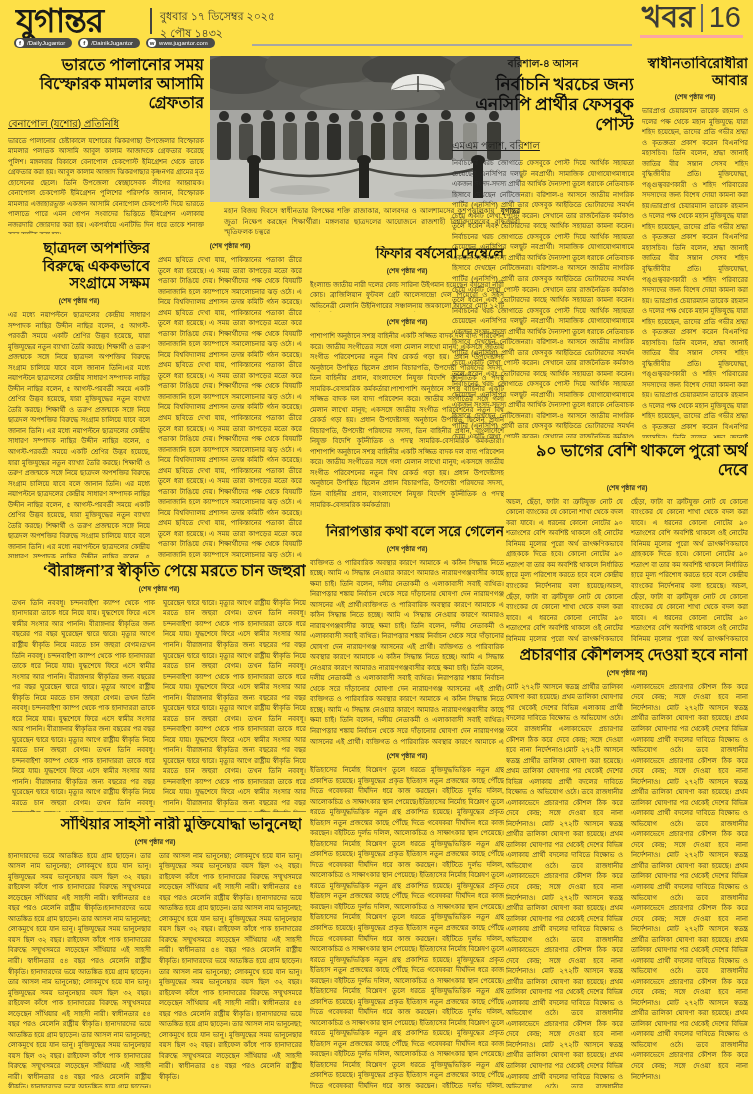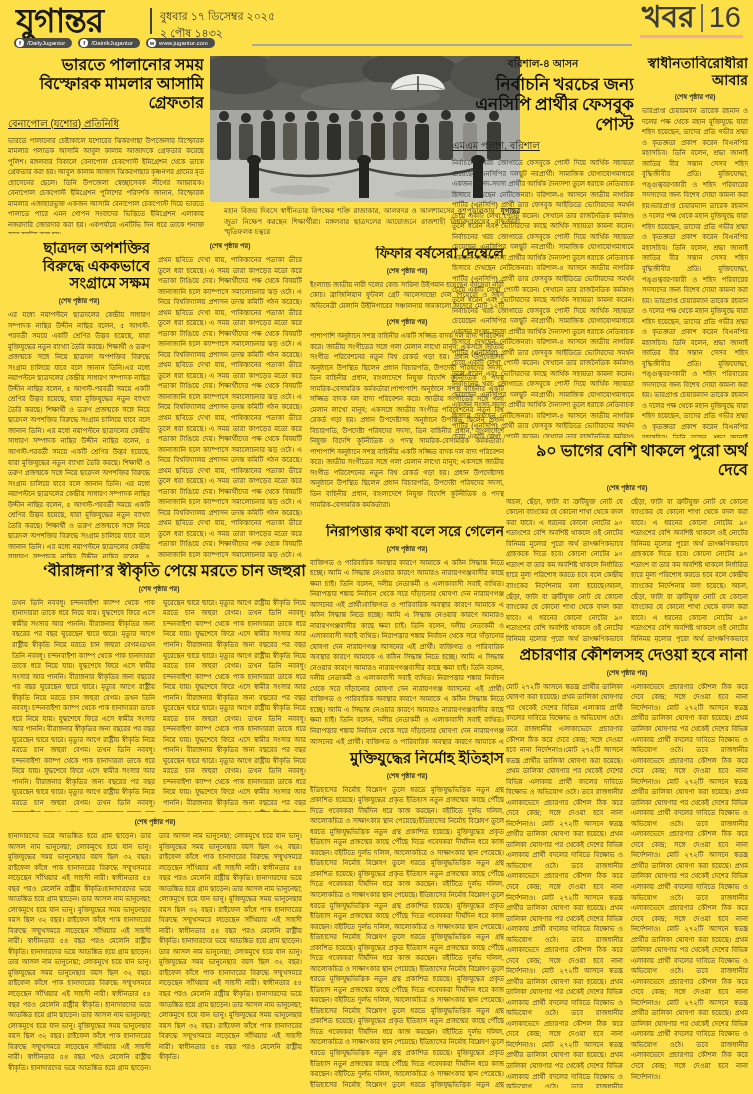--- a/index.html
+++ b/index.html
@@ -201,7 +201,6 @@
   </article>
 
   <article class="art" style="left:310px;top:750px;width:194px;height:338px">
-    <h2 class="h h15">মুক্তিযুদ্ধের নির্মোহ ইতিহাস</h2>
     <div class="cont">(শেষ পৃষ্ঠার পর)</div>
     <div class="body">ইতিহাসের নির্মোহ বিশ্লেষণ তুলে ধরতে মুক্তিযুদ্ধভিত্তিক নতুন গ্রন্থ প্রকাশিত হয়েছে। মুক্তিযুদ্ধের প্রকৃত ইতিহাস নতুন প্রজন্মের কাছে পৌঁছে দিতে গবেষকরা দীর্ঘদিন ধরে কাজ করছেন। বইটিতে দুর্লভ দলিল, আলোকচিত্র ও সাক্ষাৎকার স্থান পেয়েছে।ইতিহাসের নির্মোহ বিশ্লেষণ তুলে ধরতে মুক্তিযুদ্ধভিত্তিক নতুন গ্রন্থ প্রকাশিত হয়েছে। মুক্তিযুদ্ধের প্রকৃত ইতিহাস নতুন প্রজন্মের কাছে পৌঁছে দিতে গবেষকরা দীর্ঘদিন ধরে কাজ করছেন। বইটিতে দুর্লভ দলিল, আলোকচিত্র ও সাক্ষাৎকার স্থান পেয়েছে। ইতিহাসের নির্মোহ বিশ্লেষণ তুলে ধরতে মুক্তিযুদ্ধভিত্তিক নতুন গ্রন্থ প্রকাশিত হয়েছে। মুক্তিযুদ্ধের প্রকৃত ইতিহাস নতুন প্রজন্মের কাছে পৌঁছে দিতে গবেষকরা দীর্ঘদিন ধরে কাজ করছেন। বইটিতে দুর্লভ দলিল, আলোকচিত্র ও সাক্ষাৎকার স্থান পেয়েছে। ইতিহাসের নির্মোহ বিশ্লেষণ তুলে ধরতে মুক্তিযুদ্ধভিত্তিক নতুন গ্রন্থ প্রকাশিত হয়েছে। মুক্তিযুদ্ধের প্রকৃত ইতিহাস নতুন প্রজন্মের কাছে পৌঁছে দিতে গবেষকরা দীর্ঘদিন ধরে কাজ করছেন। বইটিতে দুর্লভ দলিল, আলোকচিত্র ও সাক্ষাৎকার স্থান পেয়েছে। ইতিহাসের নির্মোহ বিশ্লেষণ তুলে ধরতে মুক্তিযুদ্ধভিত্তিক নতুন গ্রন্থ প্রকাশিত হয়েছে। মুক্তিযুদ্ধের প্রকৃত ইতিহাস নতুন প্রজন্মের কাছে পৌঁছে দিতে গবেষকরা দীর্ঘদিন ধরে কাজ করছেন। বইটিতে দুর্লভ দলিল, আলোকচিত্র ও সাক্ষাৎকার স্থান পেয়েছে। ইতিহাসের নির্মোহ বিশ্লেষণ তুলে ধরতে মুক্তিযুদ্ধভিত্তিক নতুন গ্রন্থ প্রকাশিত হয়েছে। মুক্তিযুদ্ধের প্রকৃত ইতিহাস নতুন প্রজন্মের কাছে পৌঁছে দিতে গবেষকরা দীর্ঘদিন ধরে কাজ করছেন। বইটিতে দুর্লভ দলিল, আলোকচিত্র ও সাক্ষাৎকার স্থান পেয়েছে। ইতিহাসের নির্মোহ বিশ্লেষণ তুলে ধরতে মুক্তিযুদ্ধভিত্তিক নতুন গ্রন্থ প্রকাশিত হয়েছে। মুক্তিযুদ্ধের প্রকৃত ইতিহাস নতুন প্রজন্মের কাছে পৌঁছে দিতে গবেষকরা দীর্ঘদিন ধরে কাজ করছেন। বইটিতে দুর্লভ দলিল, আলোকচিত্র ও সাক্ষাৎকার স্থান পেয়েছে। ইতিহাসের নির্মোহ বিশ্লেষণ তুলে ধরতে মুক্তিযুদ্ধভিত্তিক নতুন গ্রন্থ প্রকাশিত হয়েছে। মুক্তিযুদ্ধের প্রকৃত ইতিহাস নতুন প্রজন্মের কাছে পৌঁছে দিতে গবেষকরা দীর্ঘদিন ধরে কাজ করছেন। বইটিতে দুর্লভ দলিল, আলোকচিত্র ও সাক্ষাৎকার স্থান পেয়েছে। ইতিহাসের নির্মোহ বিশ্লেষণ তুলে ধরতে মুক্তিযুদ্ধভিত্তিক নতুন গ্রন্থ প্রকাশিত হয়েছে। মুক্তিযুদ্ধের প্রকৃত ইতিহাস নতুন প্রজন্মের কাছে পৌঁছে দিতে গবেষকরা দীর্ঘদিন ধরে কাজ করছেন। বইটিতে দুর্লভ দলিল, আলোকচিত্র ও সাক্ষাৎকার স্থান পেয়েছে। </div>
   </article>

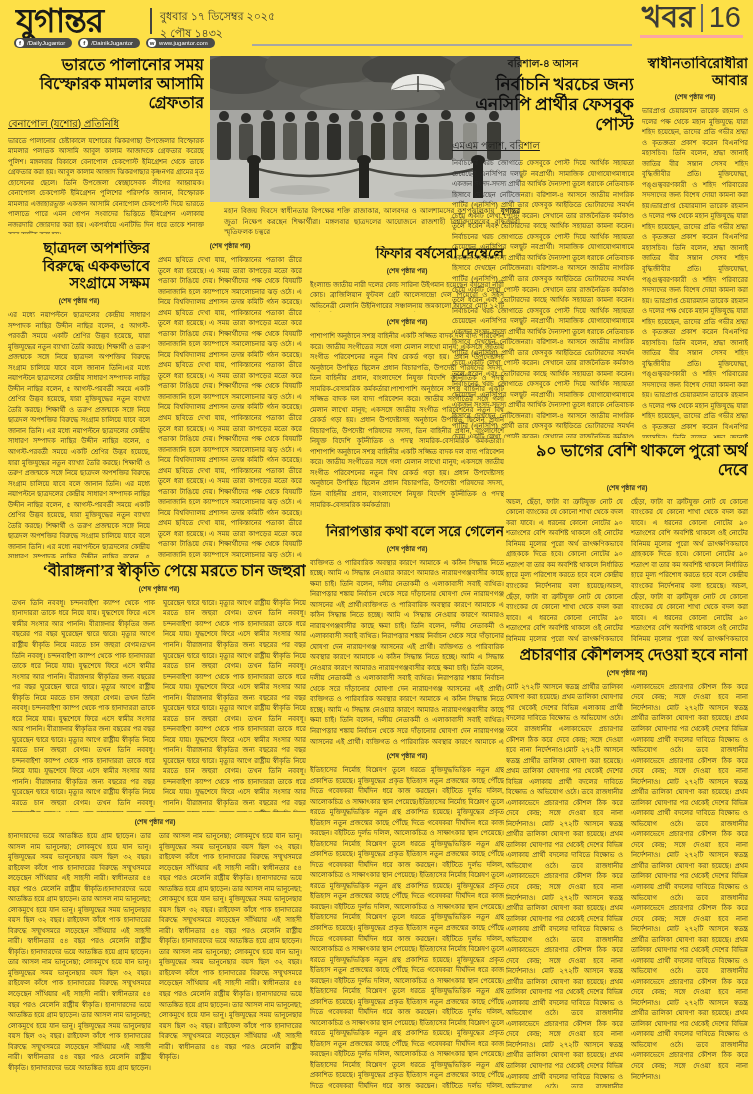--- a/index.html
+++ b/index.html
@@ -206,6 +206,7 @@
   </article>
 
   <article class="art" style="left:8px;top:816px;width:294px;height:272px">
+    <h2 class="h h15">সাঁথিয়ার সাহসী নারী মুক্তিযোদ্ধা ভানুনেছা</h2>
     <div class="cont">(শেষ পৃষ্ঠার পর)</div>
     <div class="body cols2">হানাদারদের ভয়ে আতঙ্কিত হয়ে গ্রাম ছাড়েন। তার আসল নাম ভানুনেছা; লোকমুখে হয়ে যান ভানু। মুক্তিযুদ্ধের সময় ভানুনেছার বয়স ছিল ৩২ বছর। রাইফেল কাঁধে পাক হানাদারের বিরুদ্ধে সম্মুখসমরে লড়েছেন সাঁথিয়ার এই সাহসী নারী। স্বাধীনতার ৫৪ বছর পরও মেলেনি রাষ্ট্রীয় স্বীকৃতি।হানাদারদের ভয়ে আতঙ্কিত হয়ে গ্রাম ছাড়েন। তার আসল নাম ভানুনেছা; লোকমুখে হয়ে যান ভানু। মুক্তিযুদ্ধের সময় ভানুনেছার বয়স ছিল ৩২ বছর। রাইফেল কাঁধে পাক হানাদারের বিরুদ্ধে সম্মুখসমরে লড়েছেন সাঁথিয়ার এই সাহসী নারী। স্বাধীনতার ৫৪ বছর পরও মেলেনি রাষ্ট্রীয় স্বীকৃতি। হানাদারদের ভয়ে আতঙ্কিত হয়ে গ্রাম ছাড়েন। তার আসল নাম ভানুনেছা; লোকমুখে হয়ে যান ভানু। মুক্তিযুদ্ধের সময় ভানুনেছার বয়স ছিল ৩২ বছর। রাইফেল কাঁধে পাক হানাদারের বিরুদ্ধে সম্মুখসমরে লড়েছেন সাঁথিয়ার এই সাহসী নারী। স্বাধীনতার ৫৪ বছর পরও মেলেনি রাষ্ট্রীয় স্বীকৃতি। হানাদারদের ভয়ে আতঙ্কিত হয়ে গ্রাম ছাড়েন। তার আসল নাম ভানুনেছা; লোকমুখে হয়ে যান ভানু। মুক্তিযুদ্ধের সময় ভানুনেছার বয়স ছিল ৩২ বছর। রাইফেল কাঁধে পাক হানাদারের বিরুদ্ধে সম্মুখসমরে লড়েছেন সাঁথিয়ার এই সাহসী নারী। স্বাধীনতার ৫৪ বছর পরও মেলেনি রাষ্ট্রীয় স্বীকৃতি। হানাদারদের ভয়ে আতঙ্কিত হয়ে গ্রাম ছাড়েন। তার আসল নাম ভানুনেছা; লোকমুখে হয়ে যান ভানু। মুক্তিযুদ্ধের সময় ভানুনেছার বয়স ছিল ৩২ বছর। রাইফেল কাঁধে পাক হানাদারের বিরুদ্ধে সম্মুখসমরে লড়েছেন সাঁথিয়ার এই সাহসী নারী। স্বাধীনতার ৫৪ বছর পরও মেলেনি রাষ্ট্রীয় স্বীকৃতি। হানাদারদের ভয়ে আতঙ্কিত হয়ে গ্রাম ছাড়েন। তার আসল নাম ভানুনেছা; লোকমুখে হয়ে যান ভানু। মুক্তিযুদ্ধের সময় ভানুনেছার বয়স ছিল ৩২ বছর। রাইফেল কাঁধে পাক হানাদারের বিরুদ্ধে সম্মুখসমরে লড়েছেন সাঁথিয়ার এই সাহসী নারী। স্বাধীনতার ৫৪ বছর পরও মেলেনি রাষ্ট্রীয় স্বীকৃতি। হানাদারদের ভয়ে আতঙ্কিত হয়ে গ্রাম ছাড়েন। তার আসল নাম ভানুনেছা; লোকমুখে হয়ে যান ভানু। মুক্তিযুদ্ধের সময় ভানুনেছার বয়স ছিল ৩২ বছর। রাইফেল কাঁধে পাক হানাদারের বিরুদ্ধে সম্মুখসমরে লড়েছেন সাঁথিয়ার এই সাহসী নারী। স্বাধীনতার ৫৪ বছর পরও মেলেনি রাষ্ট্রীয় স্বীকৃতি। হানাদারদের ভয়ে আতঙ্কিত হয়ে গ্রাম ছাড়েন। তার আসল নাম ভানুনেছা; লোকমুখে হয়ে যান ভানু। মুক্তিযুদ্ধের সময় ভানুনেছার বয়স ছিল ৩২ বছর। রাইফেল কাঁধে পাক হানাদারের বিরুদ্ধে সম্মুখসমরে লড়েছেন সাঁথিয়ার এই সাহসী নারী। স্বাধীনতার ৫৪ বছর পরও মেলেনি রাষ্ট্রীয় স্বীকৃতি। </div>
   </article>

